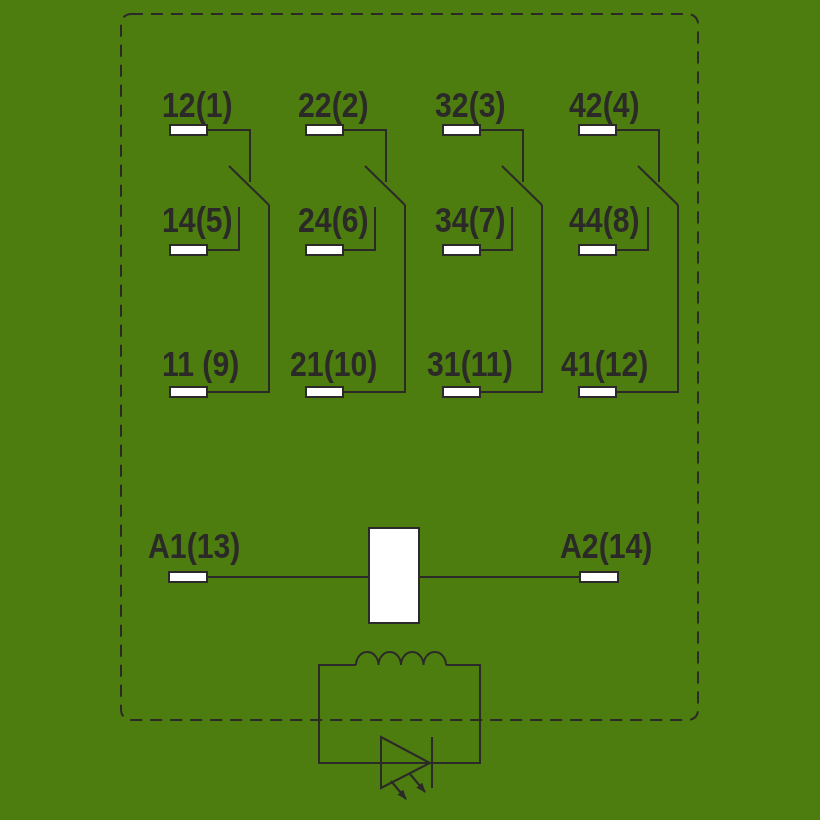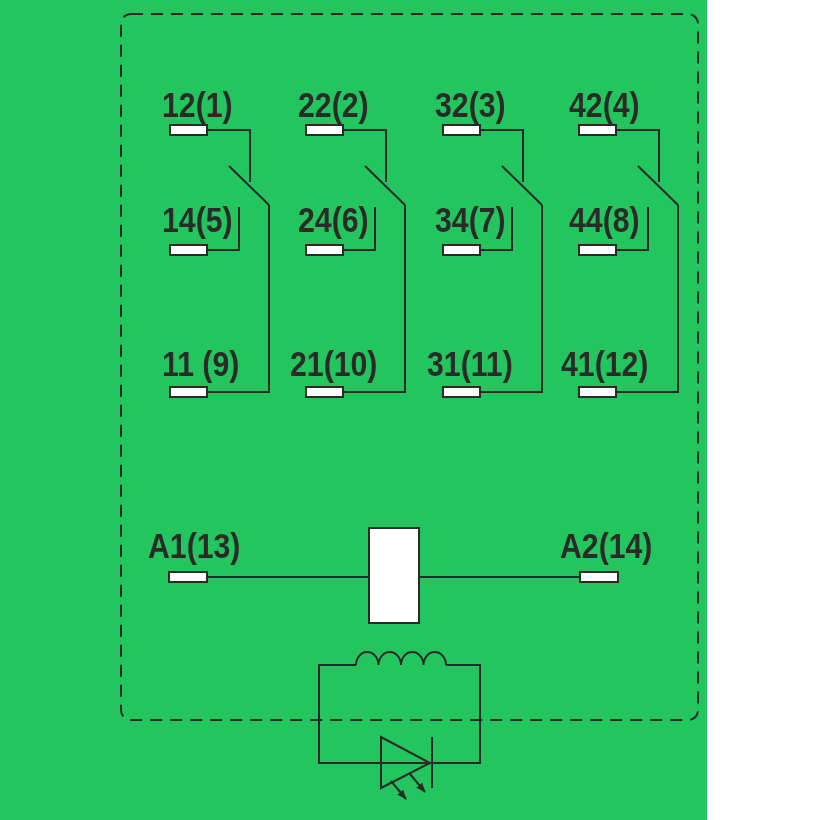--- a/index.html
+++ b/index.html
@@ -13,9 +13,9 @@
   }
   .canvas {
     position: relative;
-    width: 707px;
+    width: 820px;
     height: 820px;
-    background: #22c55e;
+    background: #4d7c0f;
   }
   svg {
     display: block;

